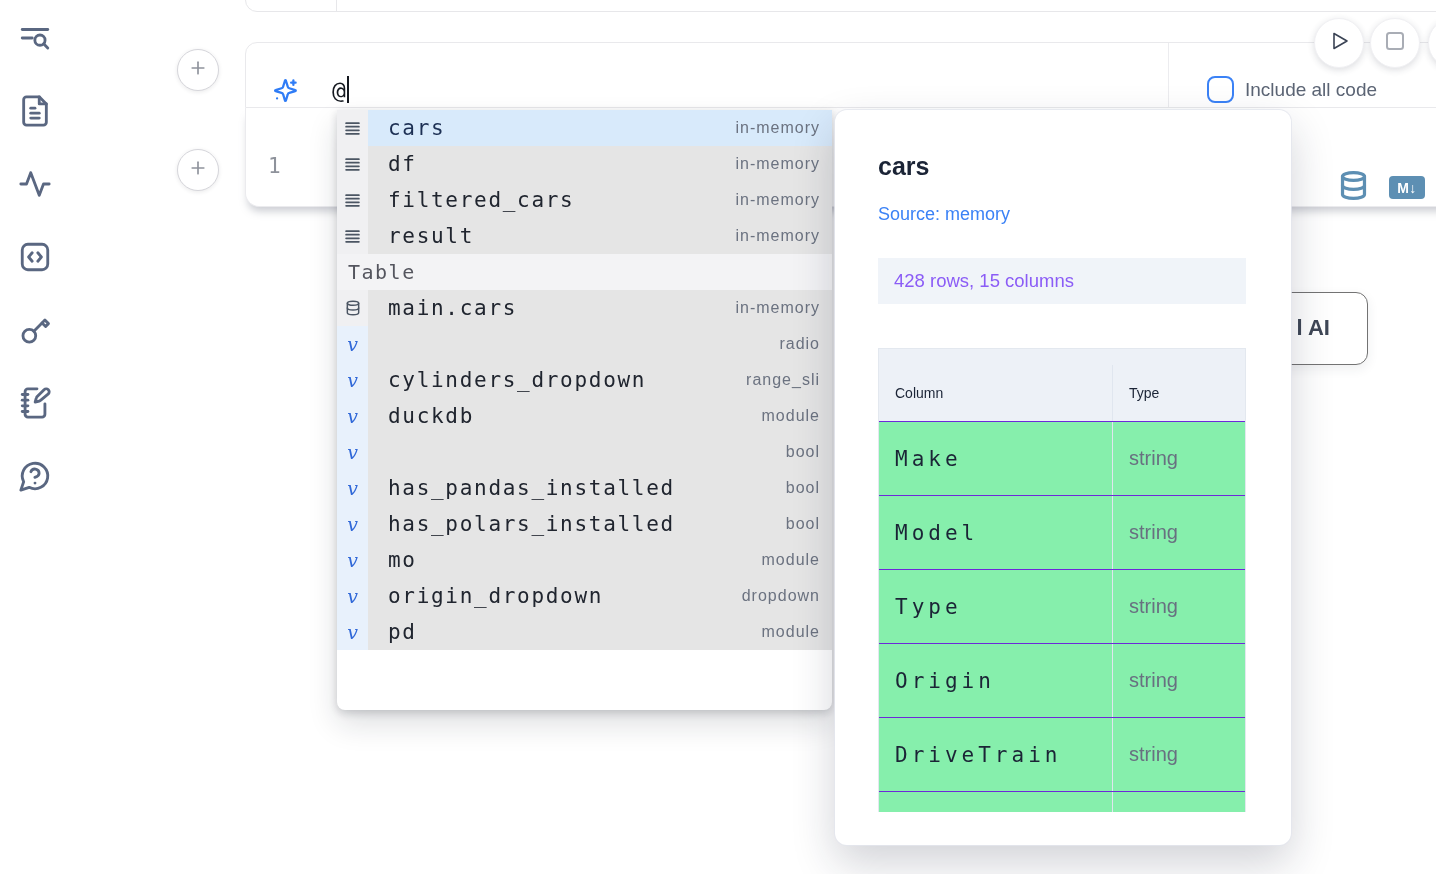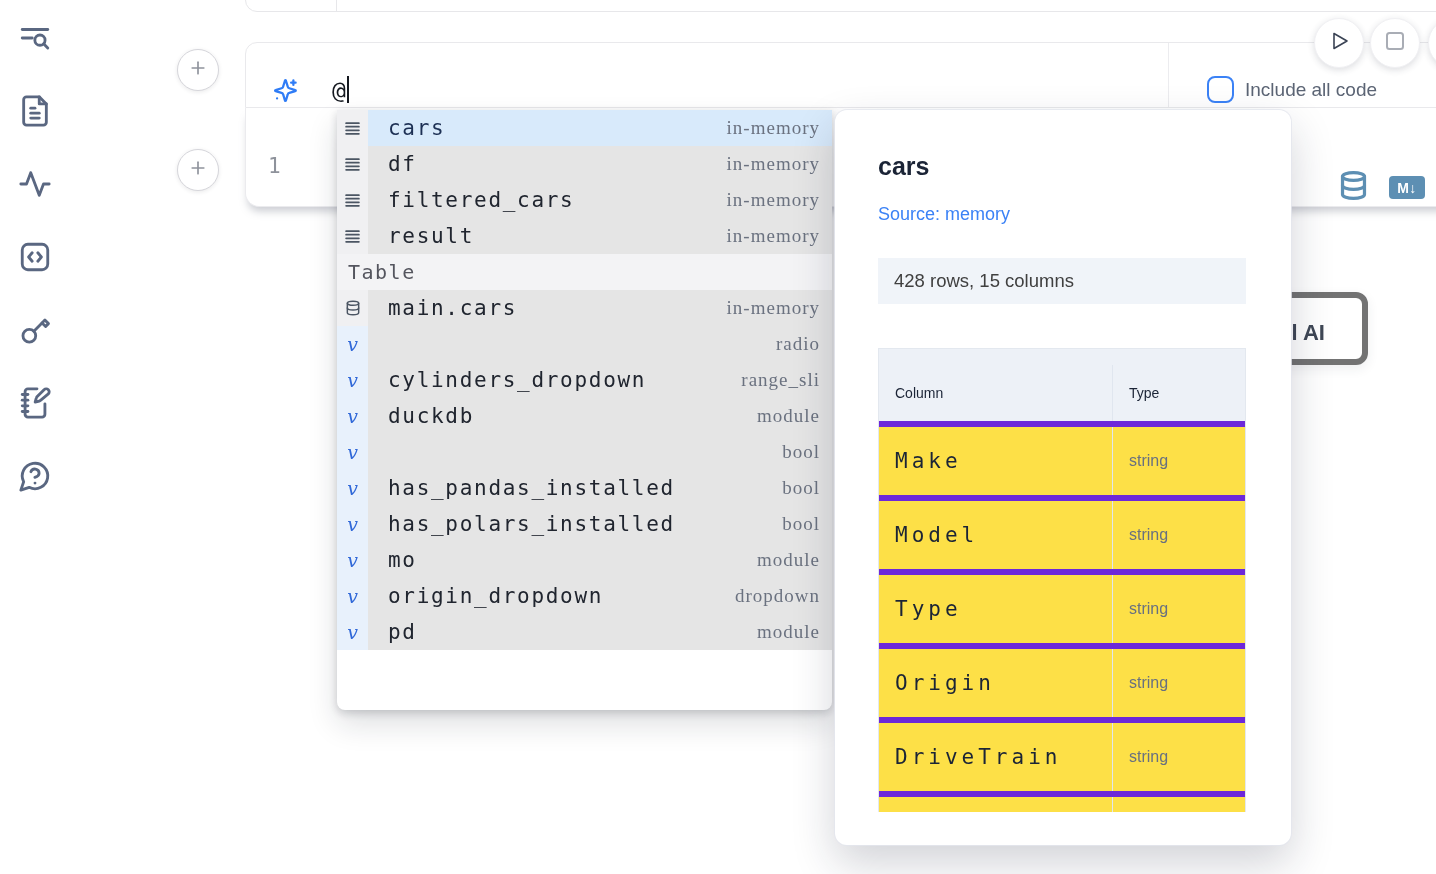--- a/index.html
+++ b/index.html
@@ -76,8 +76,8 @@
   .ac-name { padding-left:20px; font-family:"DejaVu Sans Mono", monospace; font-size:21px;
     letter-spacing:1.7px; color:#20252f; white-space:nowrap; }
   .ac-item.selected .ac-name { color:#1d3054; }
-  .ac-type { margin-left:auto; padding-right:12px; font-family:Liberation Serif, serif;
-    font-size:19px; letter-spacing:1px; color:#6b7280; white-space:nowrap; }
+  .ac-type { margin-left:auto; padding-right:12px; font-family:Liberation Sans, sans-serif;
+    font-size:16px; letter-spacing:1px; color:#6b7280; white-space:nowrap; }
 
   
   .ai-card { position:absolute; left:1240px; top:292px; width:128px; height:73px;

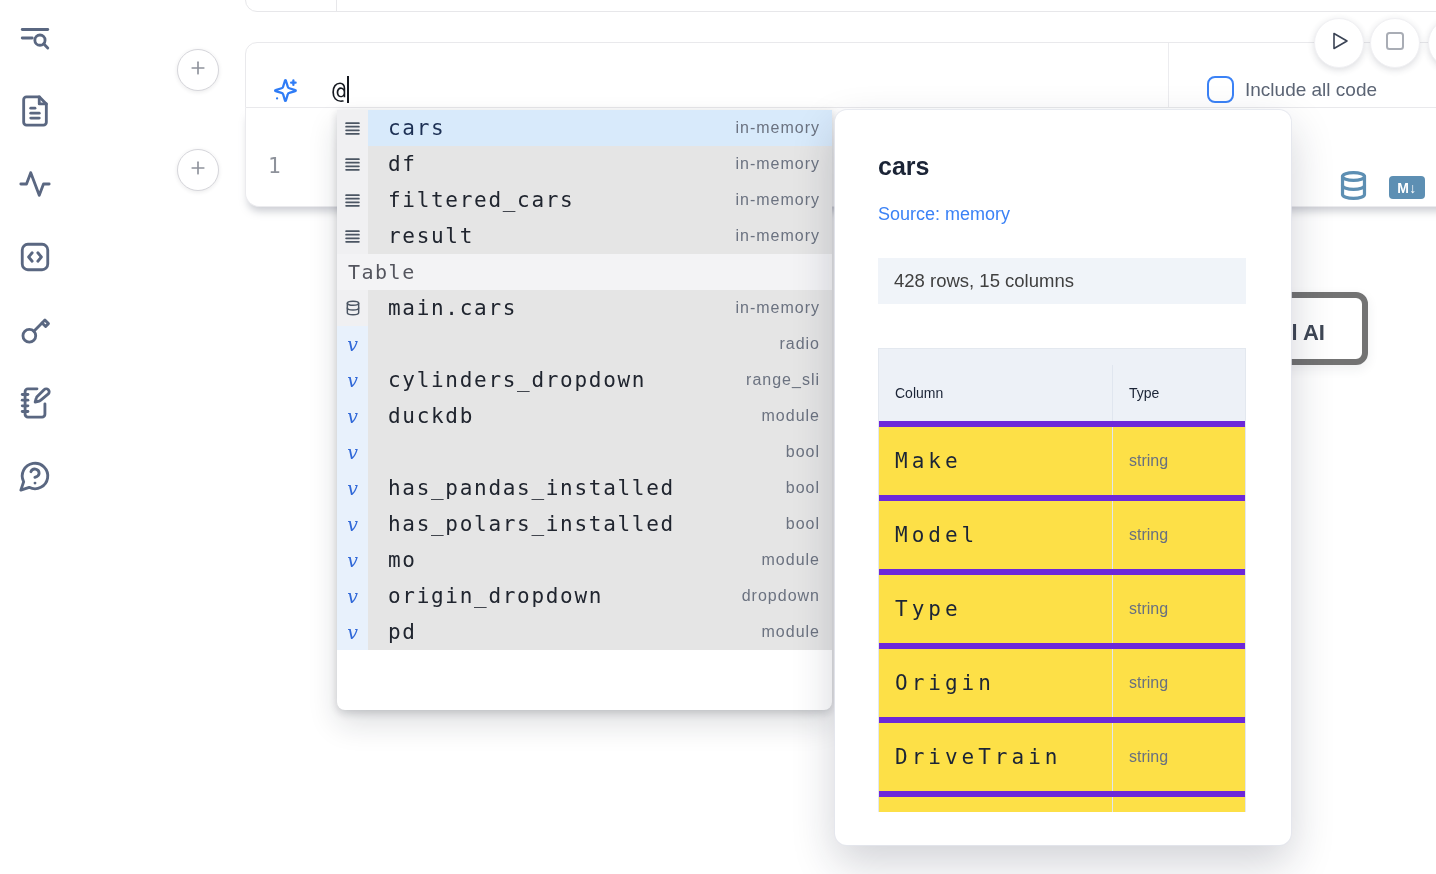--- a/index.html
+++ b/index.html
@@ -95,7 +95,7 @@
   .panel-source { position:absolute; left:43px; top:94px; font-size:18px; color:#3b82f6; }
   .shape-badge { position:absolute; left:43px; top:148px; width:368px; height:46px;
     background:#f0f4f9; border-radius:0; line-height:46px; padding-left:16px;
-    font-size:18.5px; color:#404040; }
+    font-size:18.5px; color:#8b5cf6; }
   .schema-table { position:absolute; left:43px; top:238px; width:368px; height:464px;
     overflow:hidden; border:1px solid #e3e8ef; border-bottom:none; }
   .tr { display:flex; height:74px; background:#fde047; border-top:6px solid #6d28d9; }

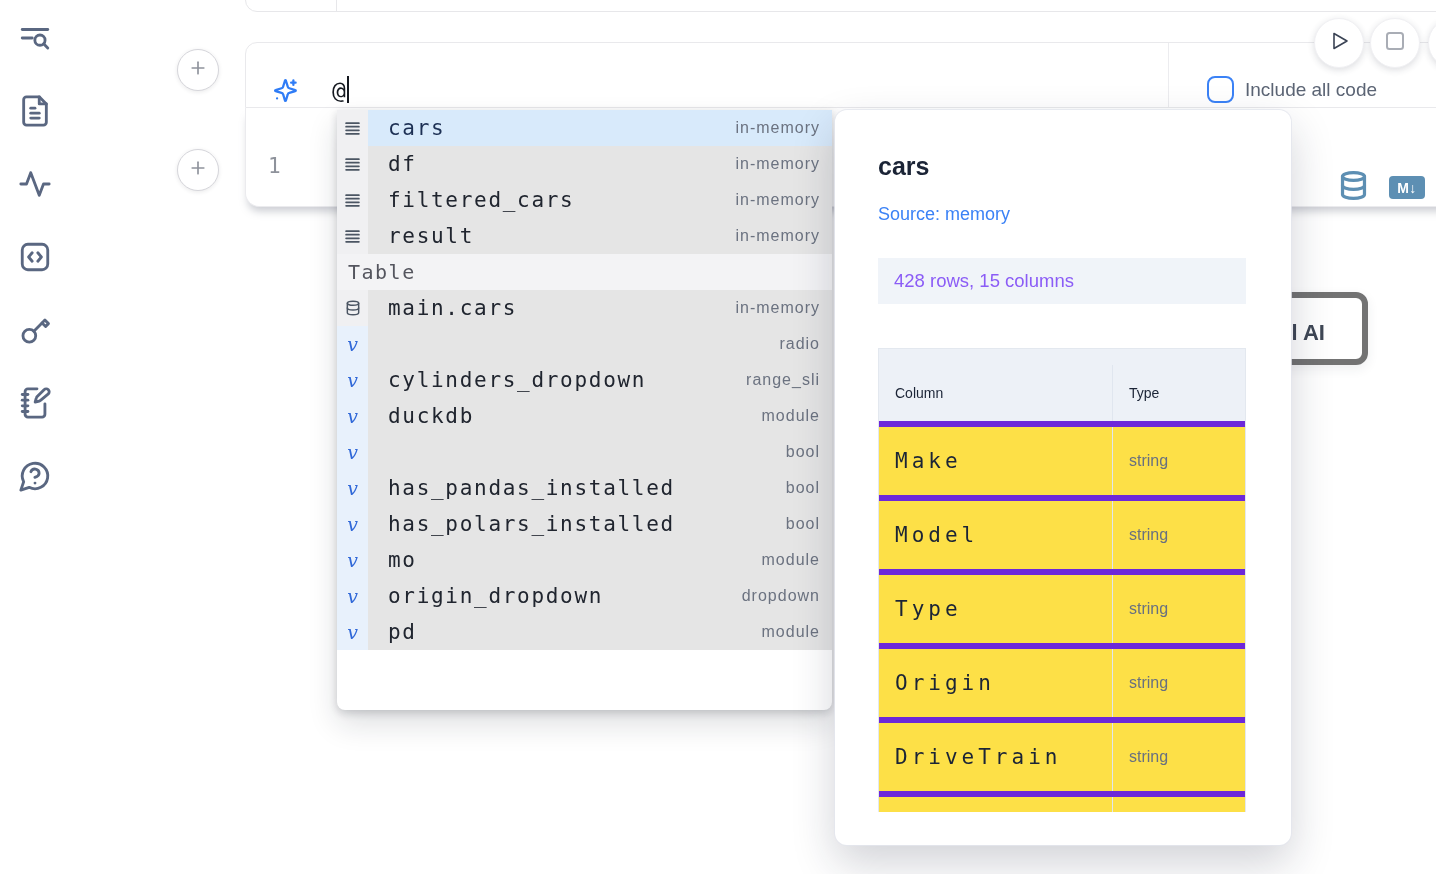--- a/index.html
+++ b/index.html
@@ -81,7 +81,7 @@
 
   
   .ai-card { position:absolute; left:1240px; top:292px; width:128px; height:73px;
-    background:#fff; border:6px solid #737373; border-radius:12px;
+    background:#fff; border:1px solid #737373; border-radius:12px;
     box-shadow:0 4px 12px rgba(40,45,60,.08); z-index:15; }
   .ai-card span { position:absolute; right:37px; top:22px; font-size:22px; font-weight:bold;
     color:#3f4756; white-space:nowrap; }

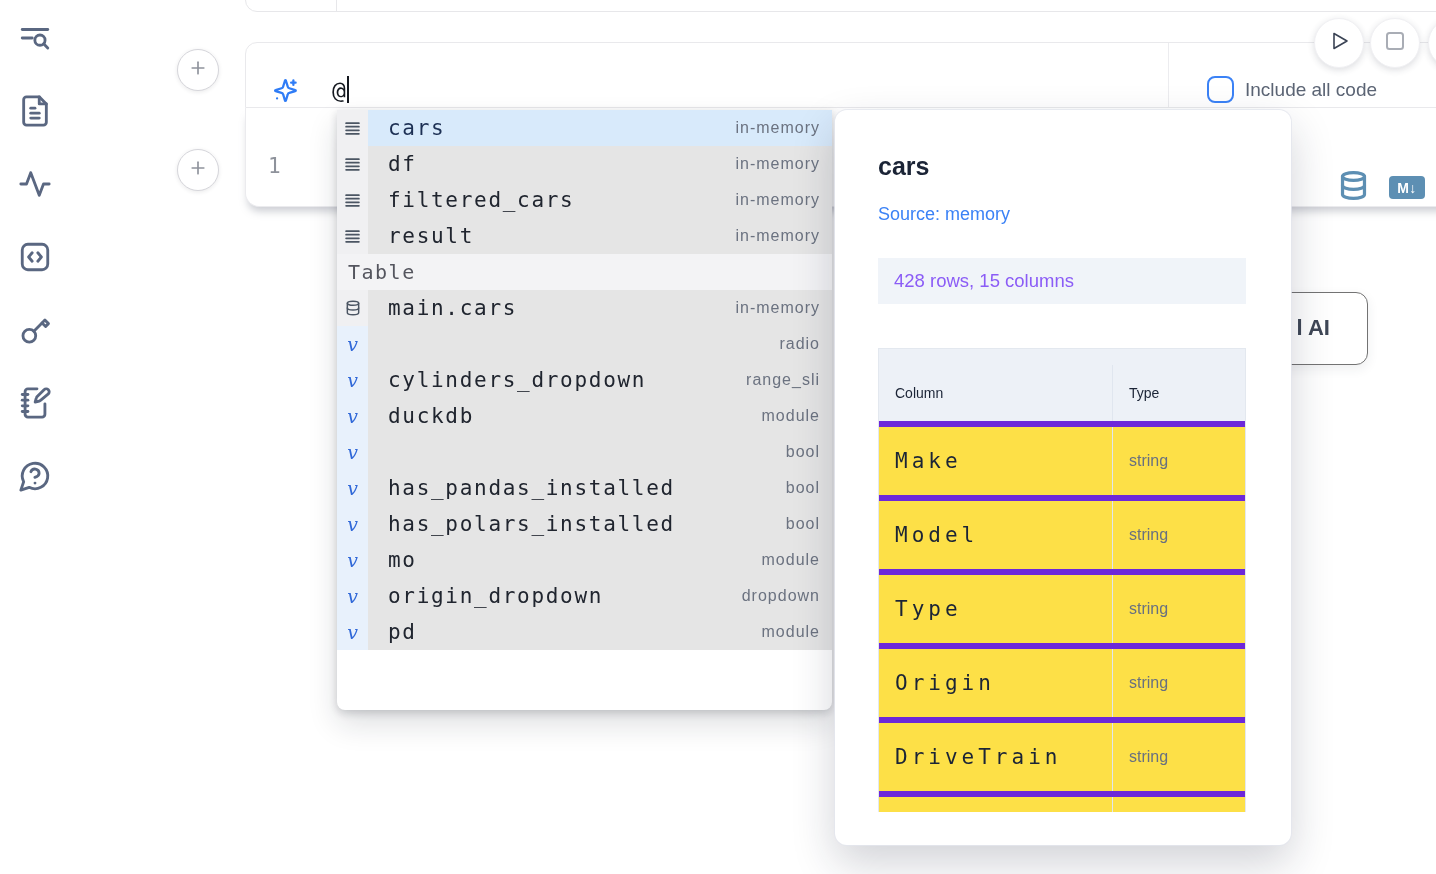--- a/index.html
+++ b/index.html
@@ -98,7 +98,7 @@
     font-size:18.5px; color:#8b5cf6; }
   .schema-table { position:absolute; left:43px; top:238px; width:368px; height:464px;
     overflow:hidden; border:1px solid #e3e8ef; border-bottom:none; }
-  .tr { display:flex; height:74px; background:#fde047; border-top:6px solid #6d28d9; }
+  .tr { display:flex; height:74px; background:#86efac; border-top:1px solid #6d28d9; }
   .tr.head { height:72px; background:#edf1f7; border-top:none; }
   .td1 { width:234px; border-right:1px solid #e0e6ef; display:flex; align-items:center;
     padding-left:16px; }

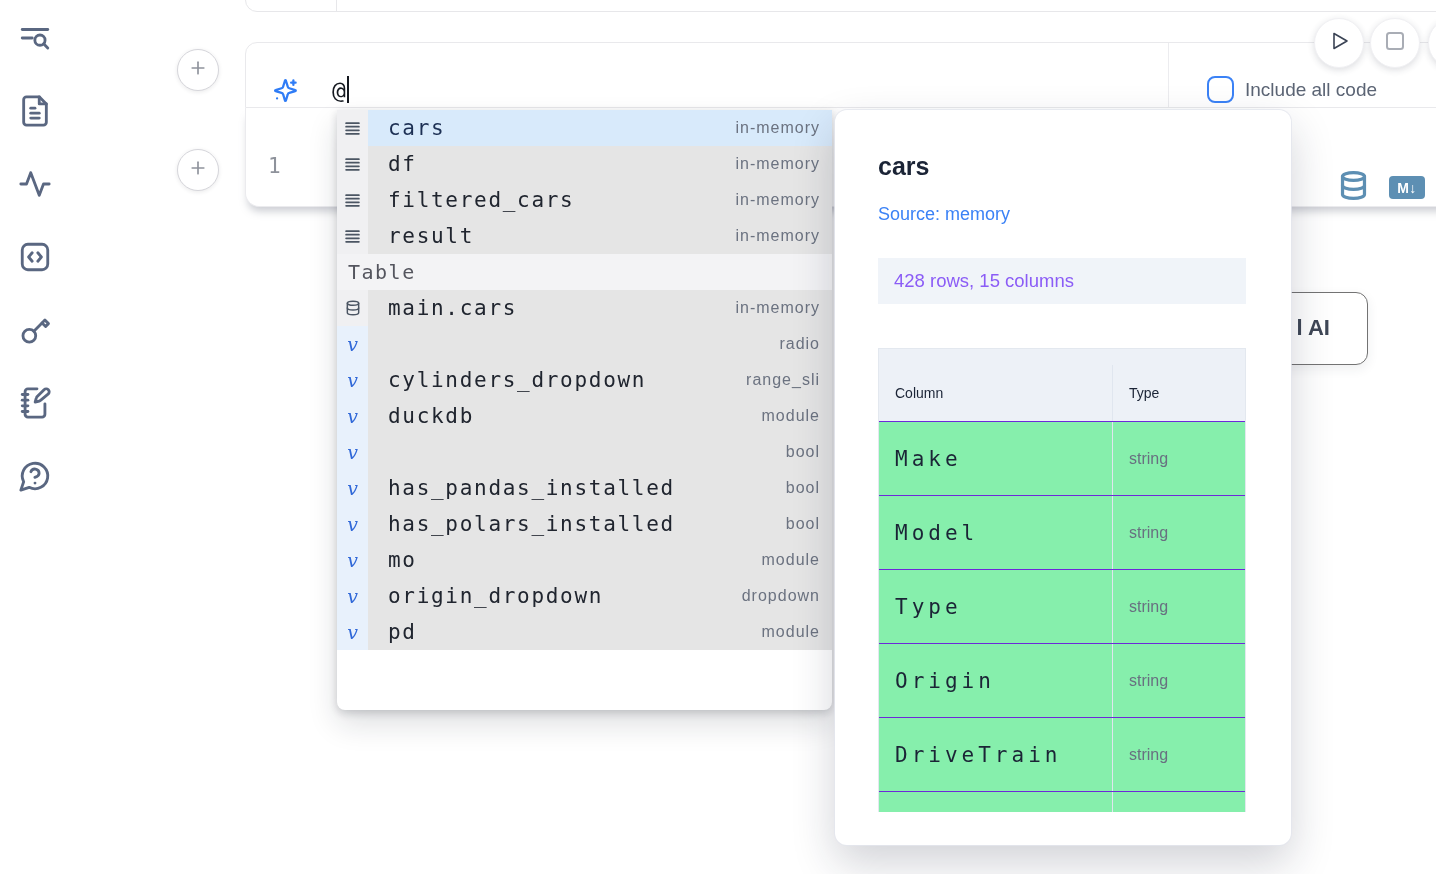--- a/index.html
+++ b/index.html
@@ -106,7 +106,7 @@
   .tr.head .td1, .tr.head .td2 { font-size:14px; color:#1b2436;margin-top:16px; }
   .col-name { font-family:"DejaVu Sans Mono", monospace; font-size:21px; letter-spacing:4px;
     color:#1b2436; }
-  .col-type { font-size:16px; color:#687080; }
+  .col-type { font-size:20px; color:#687080; }
 </style>
 </head>
 <body>

